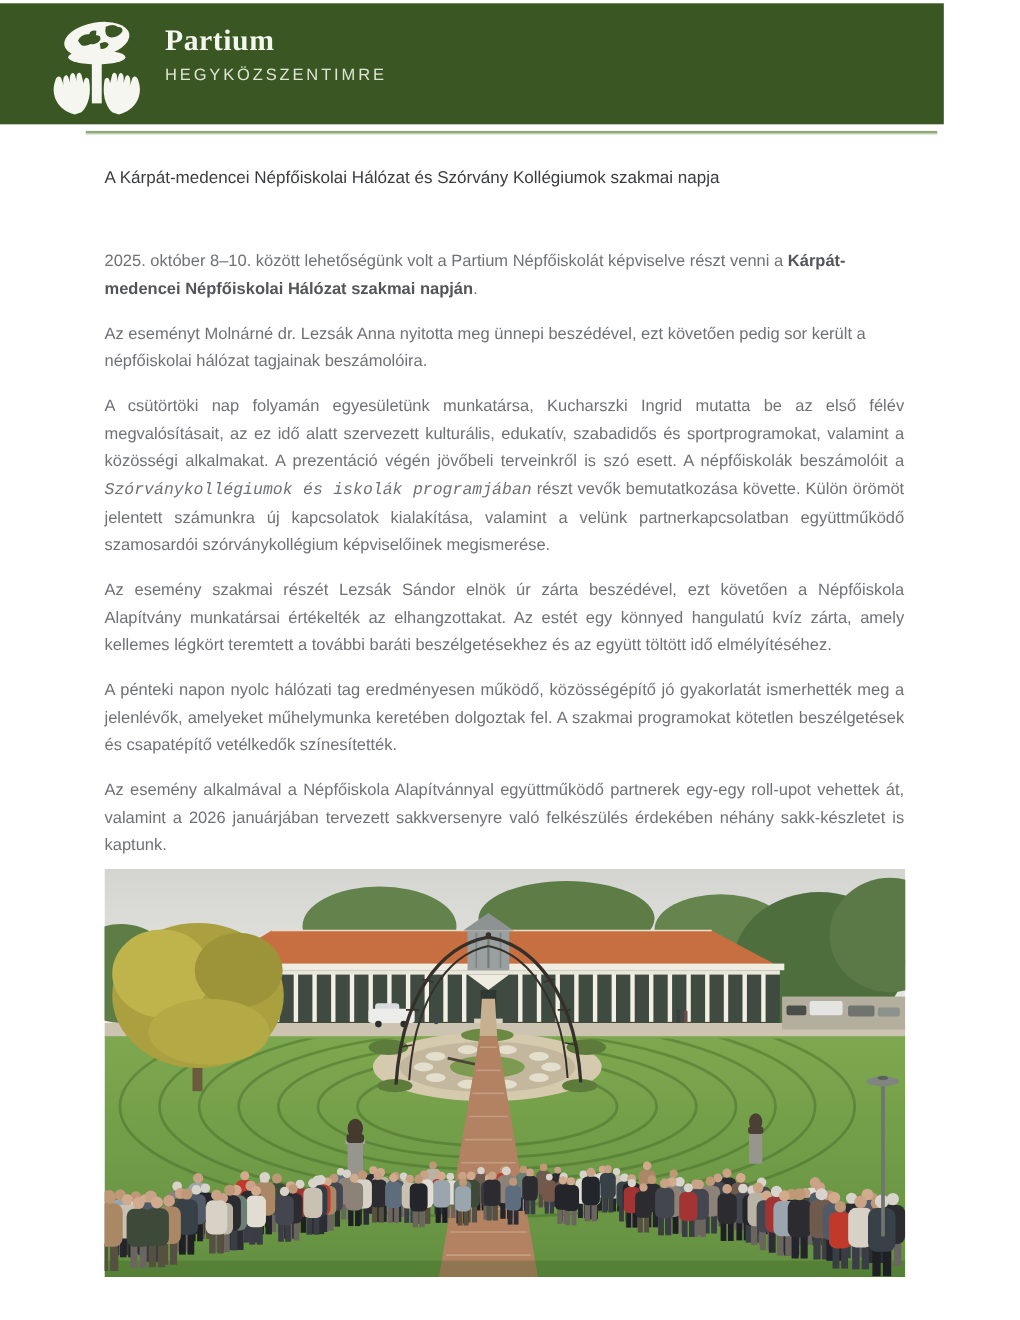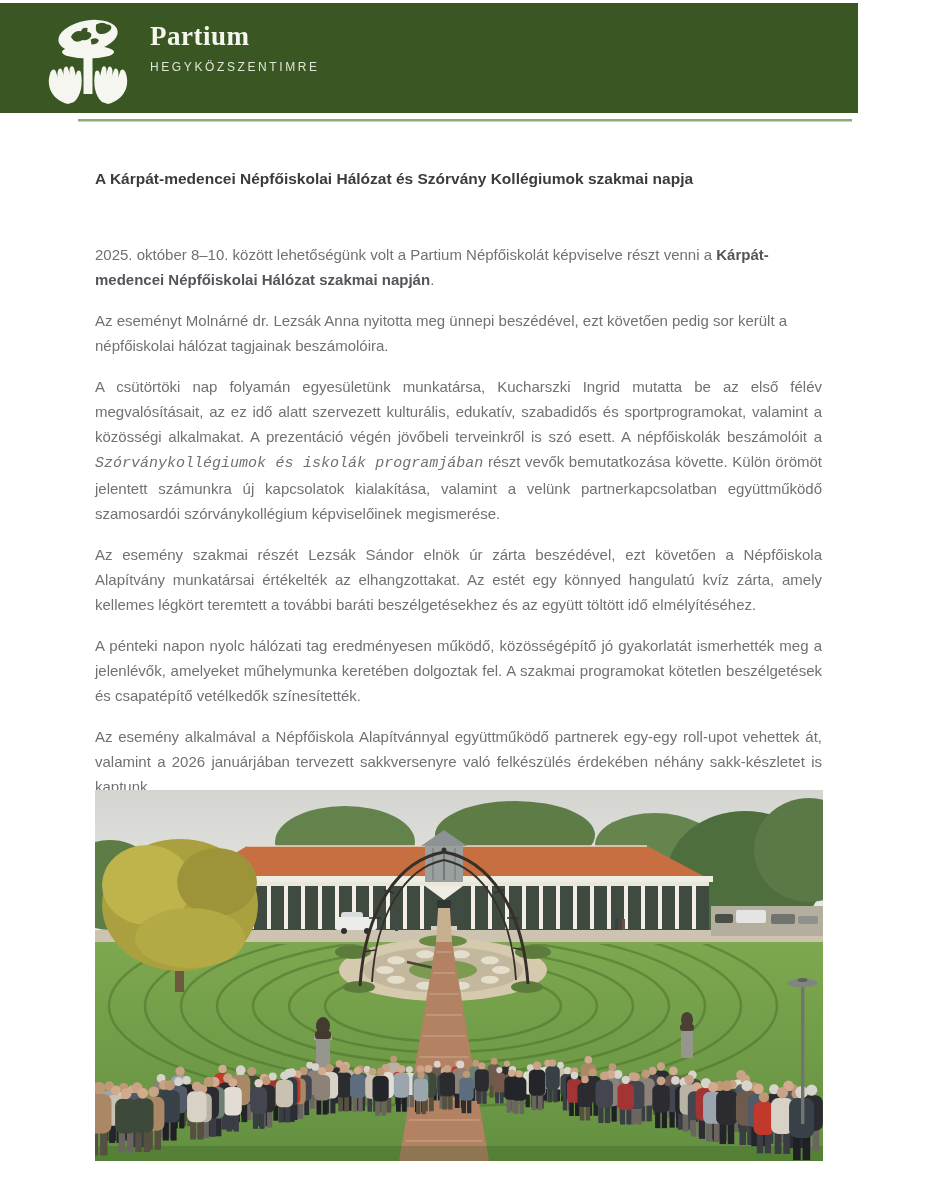--- a/index.html
+++ b/index.html
@@ -13,7 +13,7 @@
   .logo-icon{width:100px;height:92px;}
   .logo-text{margin-left:12px;margin-top:8px;color:#f4f6ef;}
   .brand-line{font-family:"Liberation Serif",serif;font-weight:700;font-size:27px;line-height:29px;letter-spacing:.5px;}
-  .brand-sub{margin-top:9px;font-size:12px;letter-spacing:2.6px;color:#dfe5d6;font-weight:400;}
+  .brand-sub{margin-top:9px;font-size:15px;letter-spacing:2.6px;color:#dfe5d6;font-weight:400;}
 
   
   .rule{position:absolute;top:119px;left:78px;width:774px;height:2px;background:#8fa979;border-bottom:1px solid #c6d3b6;}

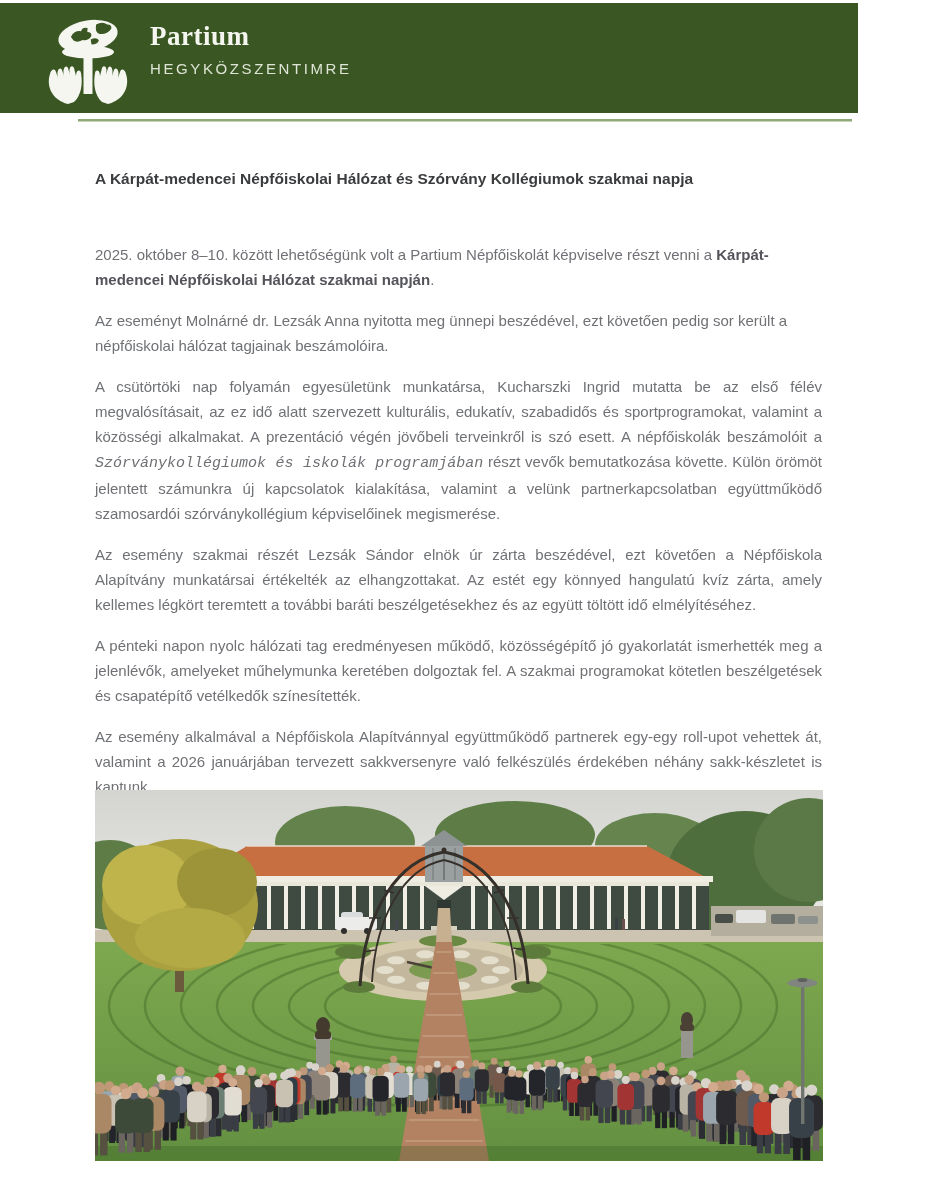--- a/index.html
+++ b/index.html
@@ -20,7 +20,7 @@
 
   
   main{position:absolute;top:151px;left:95px;width:727px;color:#6f7175;}
-  h1{margin:17px 0 53px 0;font-size:15.5px;line-height:21px;color:#3b3c3e;font-weight:700;}
+  h1{margin:0 0 53px 0;font-size:15.5px;line-height:21px;color:#3b3c3e;font-weight:400;}
   p{margin:0 0 16px 0;font-size:15px;line-height:25px;}
   p:last-child{margin-bottom:17px;}
   .seg-b{font-weight:700;color:#54555a;}

